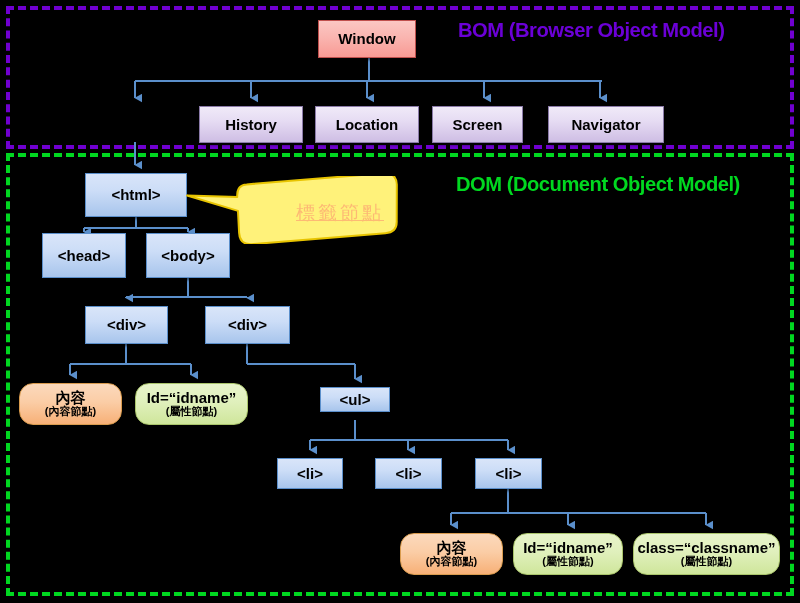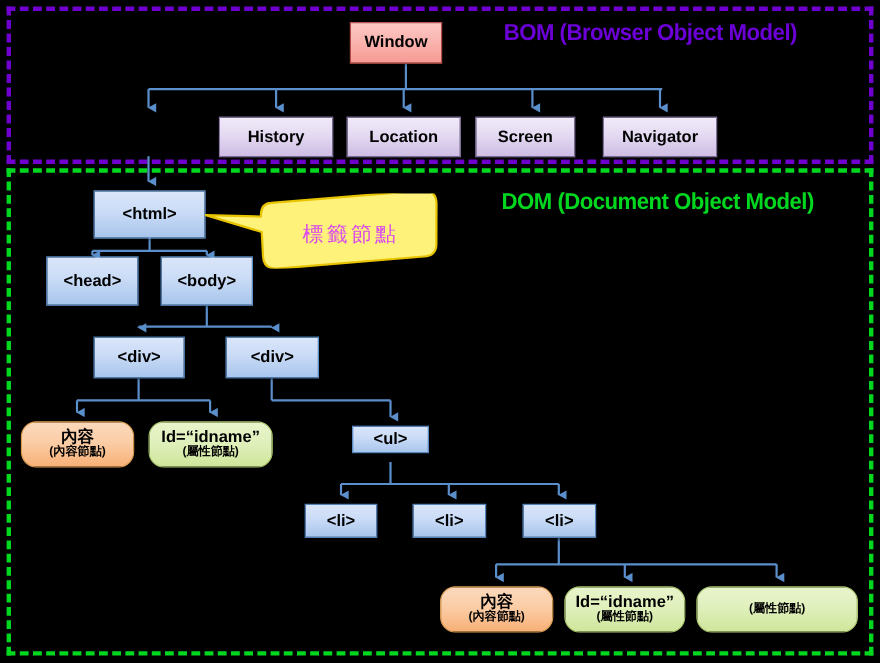--- a/index.html
+++ b/index.html
@@ -215,7 +215,7 @@
     </g>
   </svg>
 
-  <div class="node node-window" style="left:318px; top:20px; width:84px; height:38px;">
+  <div class="node node-window" style="left:318px; top:20px; width:98px; height:38px;">
     <span class="main">Window</span>
   </div>
 

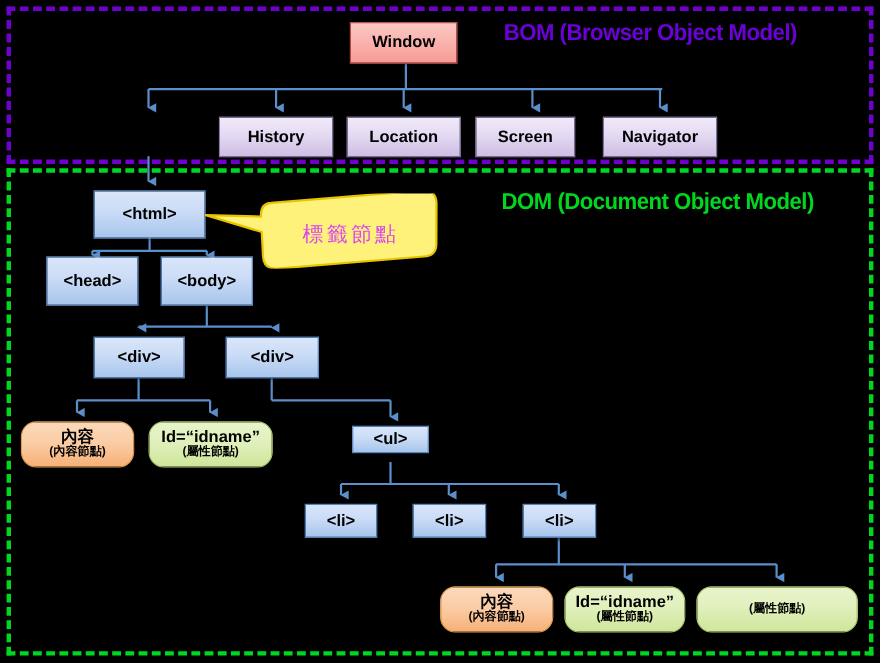--- a/index.html
+++ b/index.html
@@ -228,7 +228,7 @@
   <div class="node node-bom" style="left:432px; top:106px; width:91px; height:37px;">
     <span class="main">Screen</span>
   </div>
-  <div class="node node-bom" style="left:548px; top:106px; width:104px; height:37px;">
+  <div class="node node-bom" style="left:548px; top:106px; width:116px; height:37px;">
     <span class="main">Navigator</span>
   </div>
 

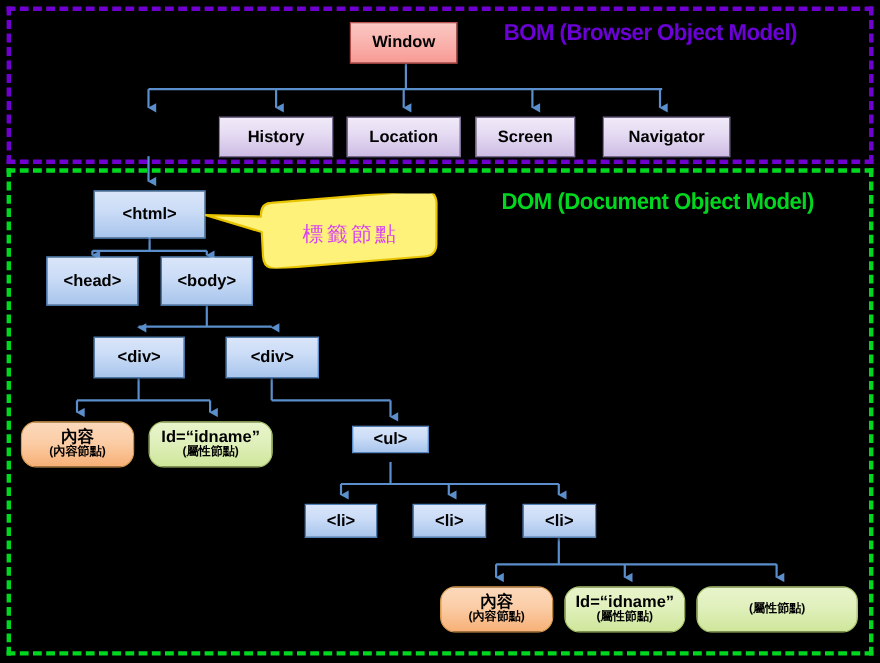--- a/index.html
+++ b/index.html
@@ -143,12 +143,13 @@
     left: 68px;
     top: 24px;
     width: 130px;
-    text-align: center;
+    text-align: right;
     font-family: "DejaVu Serif", serif;
     font-size: 19px;
-    color: #d946ef;
+    color: #fdba74;
     letter-spacing: 3px;
     white-space: nowrap;
+    text-decoration: underline;
   }
 </style>
 </head>

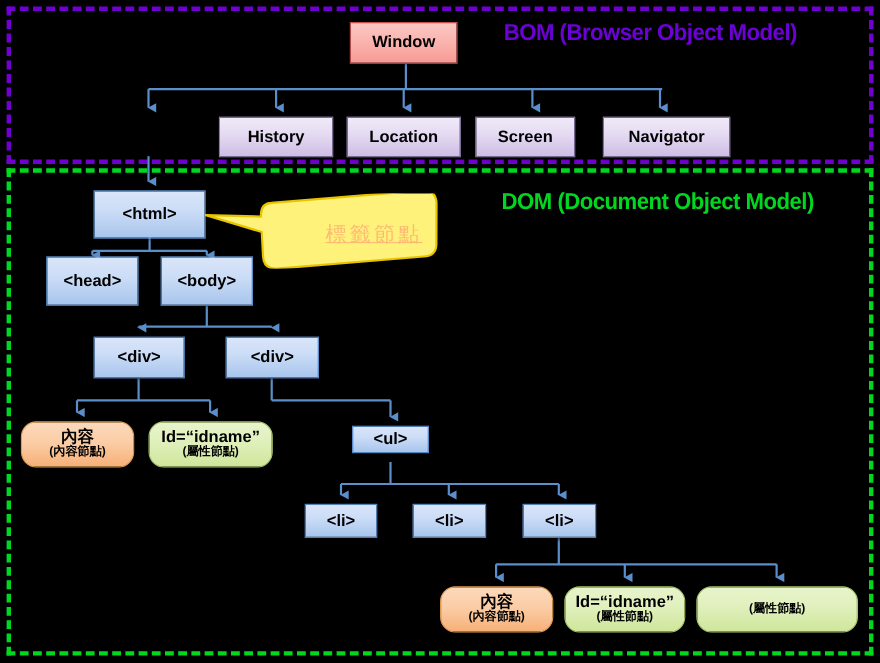--- a/index.html
+++ b/index.html
@@ -282,6 +282,7 @@
     <span class="sub">(屬性節點)</span>
   </div>
   <div class="node node-attr" style="left:633px; top:533px; width:147px; height:42px;">
+    <span class="main">class=“classname”</span>
     <span class="sub">(屬性節點)</span>
   </div>
 

